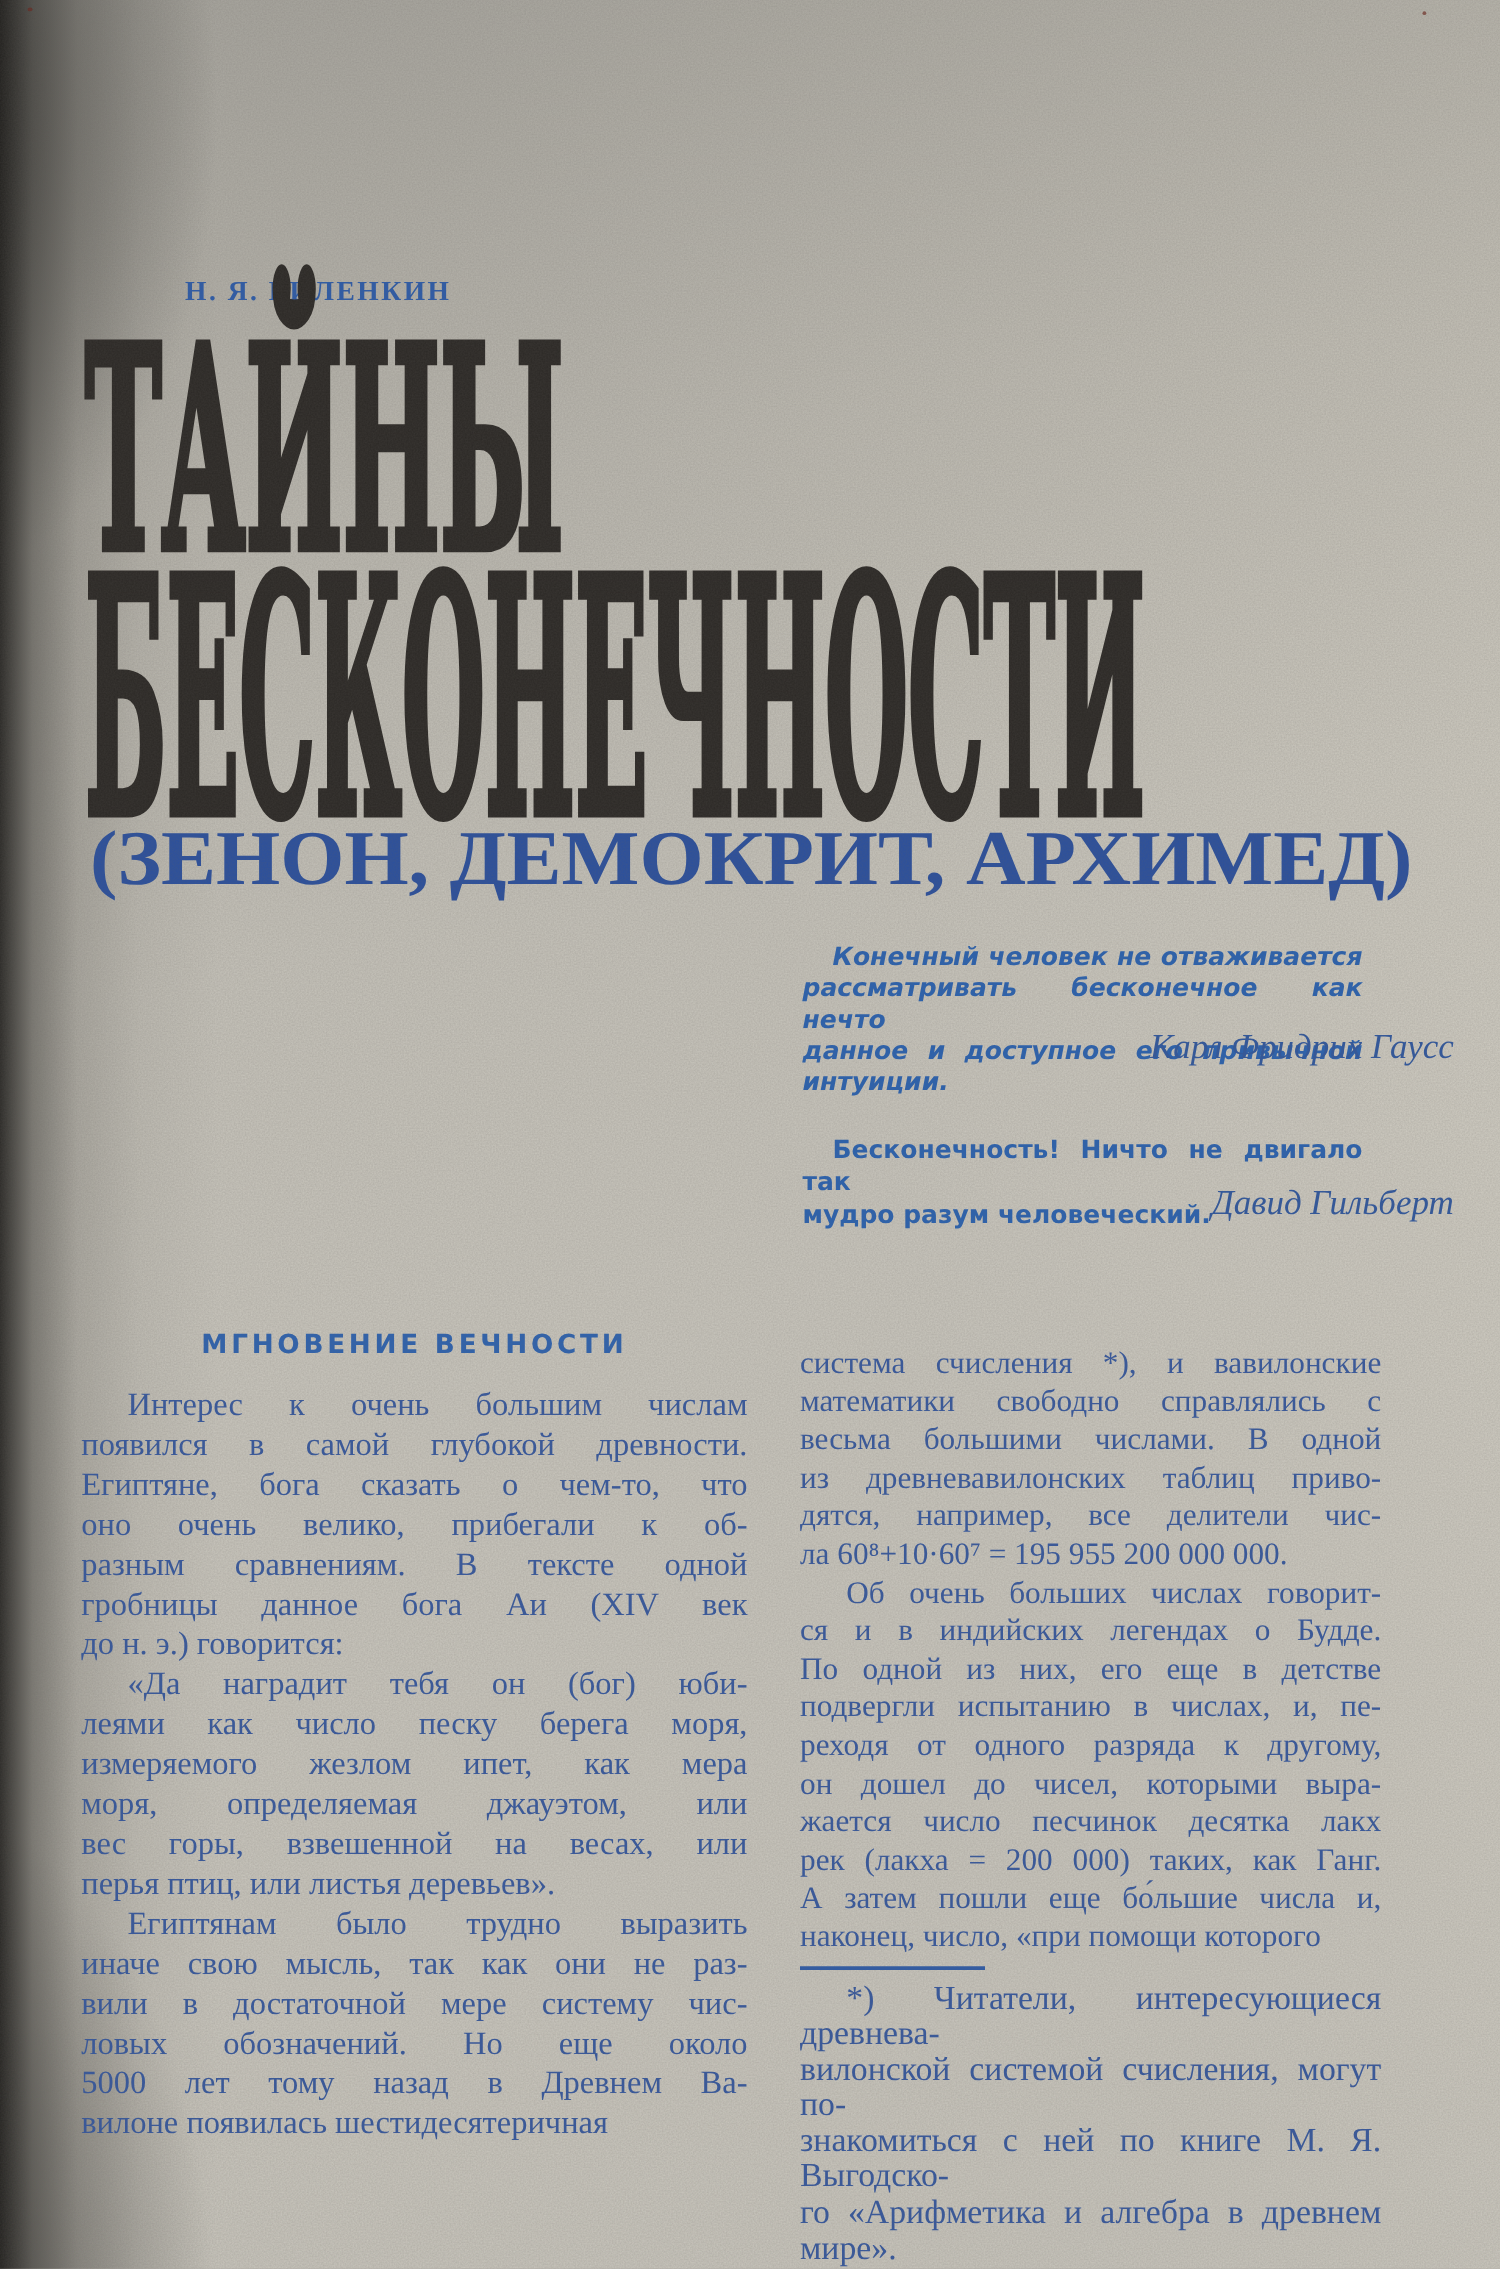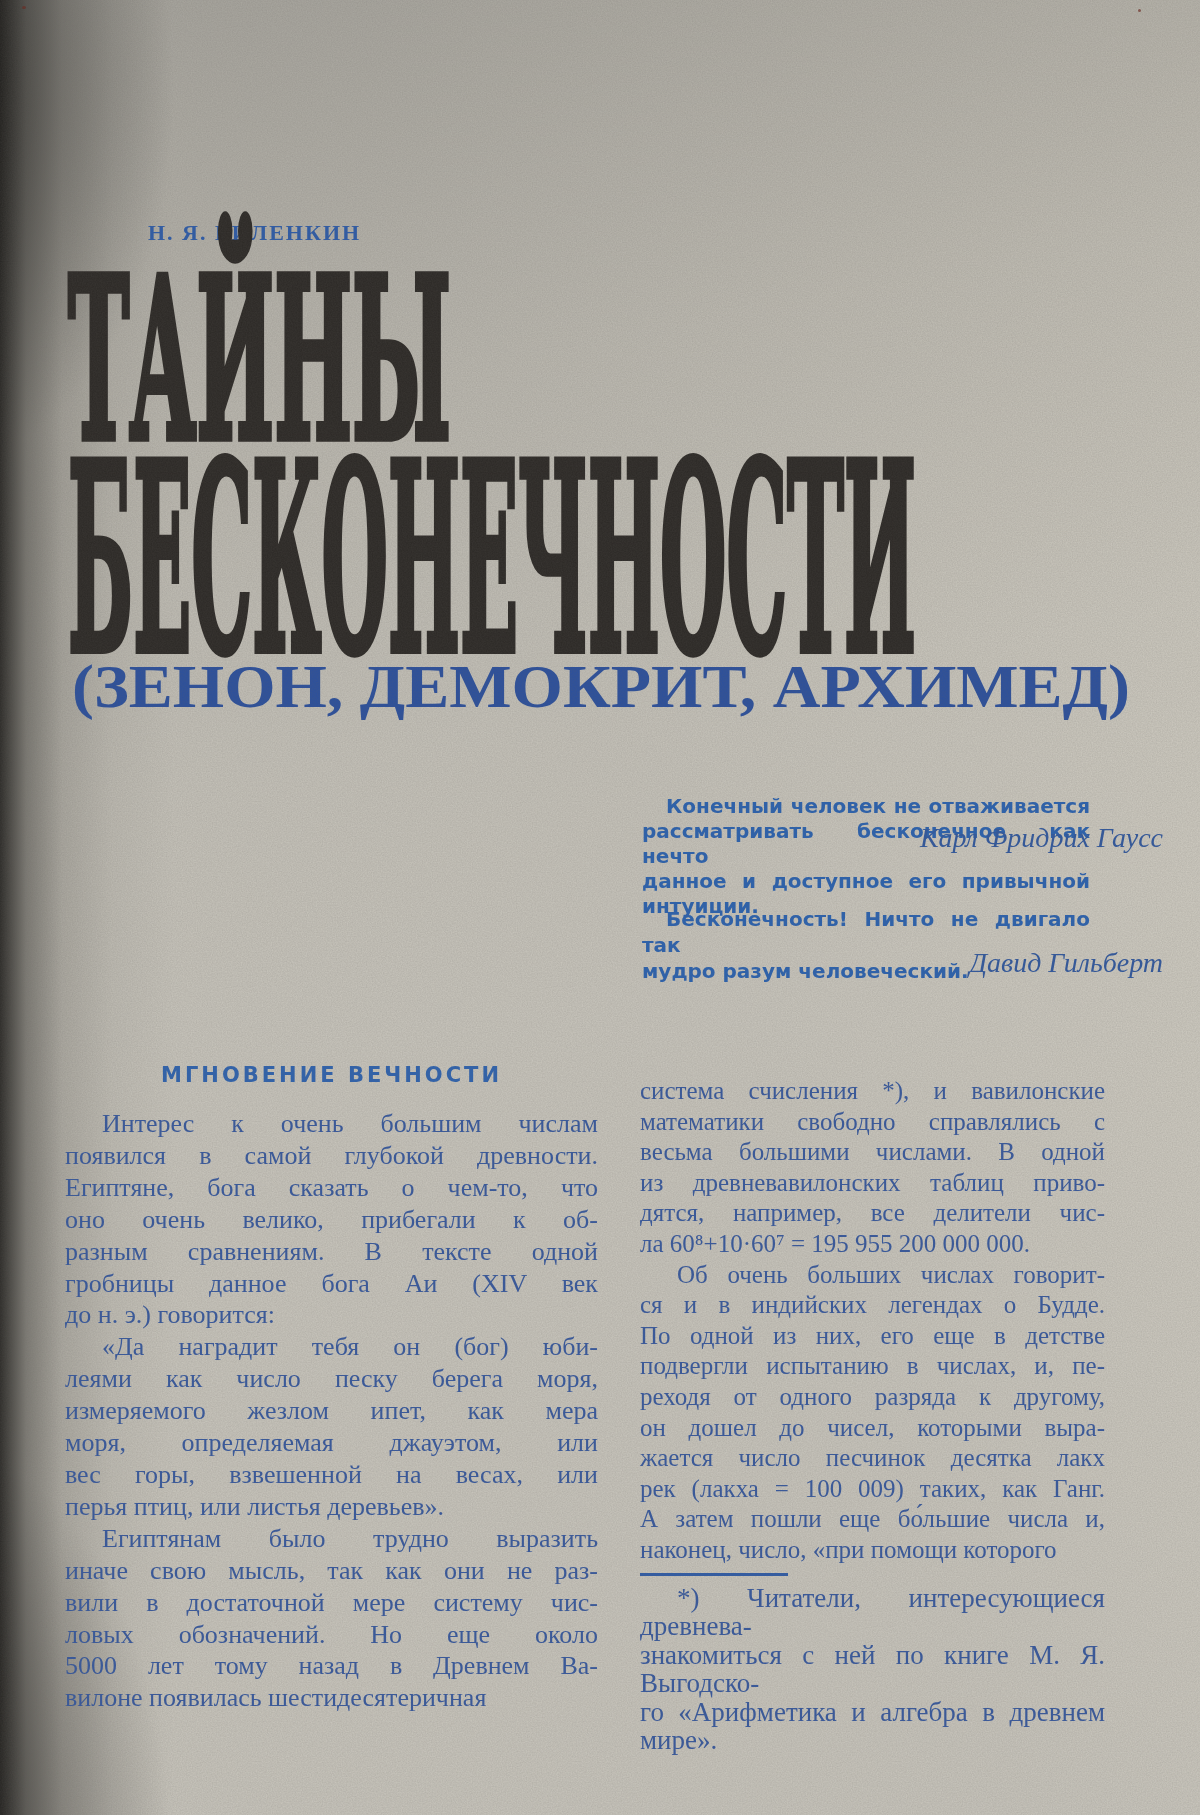--- a/index.html
+++ b/index.html
@@ -43,7 +43,7 @@
     font-family:"DejaVu Sans", sans-serif;font-weight:bold;font-size:20px;
     line-height:25px;color:#2a62b1;
   }
-  .ep1{top:794px;}
+  .ep1{top:753px;font-style:italic;}
   .ep2{top:906px;line-height:26px;}
   .ep .line{text-align:justify;text-align-last:justify;}
   .ep .line:last-child{text-align-last:left;}

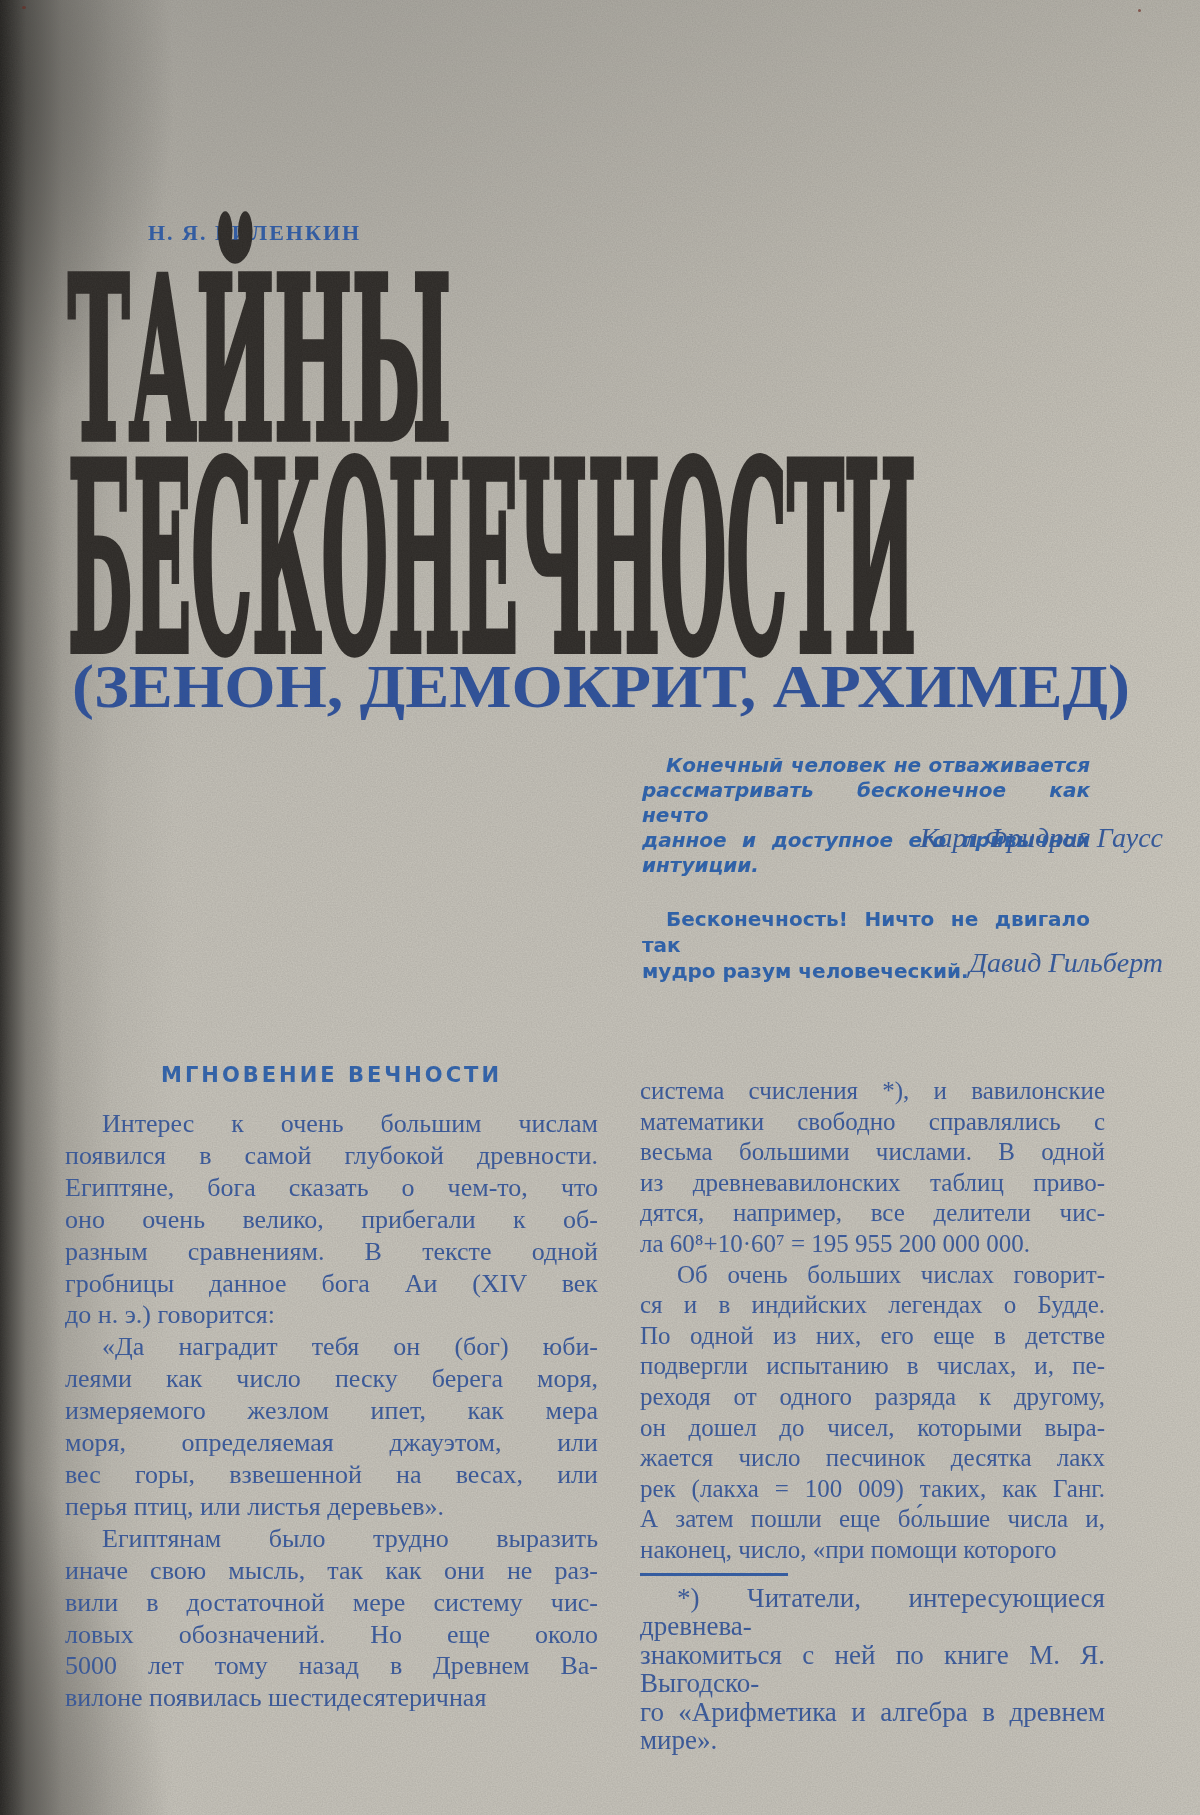--- a/index.html
+++ b/index.html
@@ -149,7 +149,7 @@
         <div class="line">реходя от одного разряда к другому,</div>
         <div class="line">он дошел до чисел, которыми выра-</div>
         <div class="line">жается число песчинок десятка лакх</div>
-        <div class="line">рек (лакха = 100 009) таких, как Ганг.</div>
+        <div class="line">рек (лакха = 200 000) таких, как Ганг.</div>
         <div class="line">А затем пошли еще бо́льшие числа и,</div>
         <div class="line">наконец, число, «при помощи которого</div>
       </div>

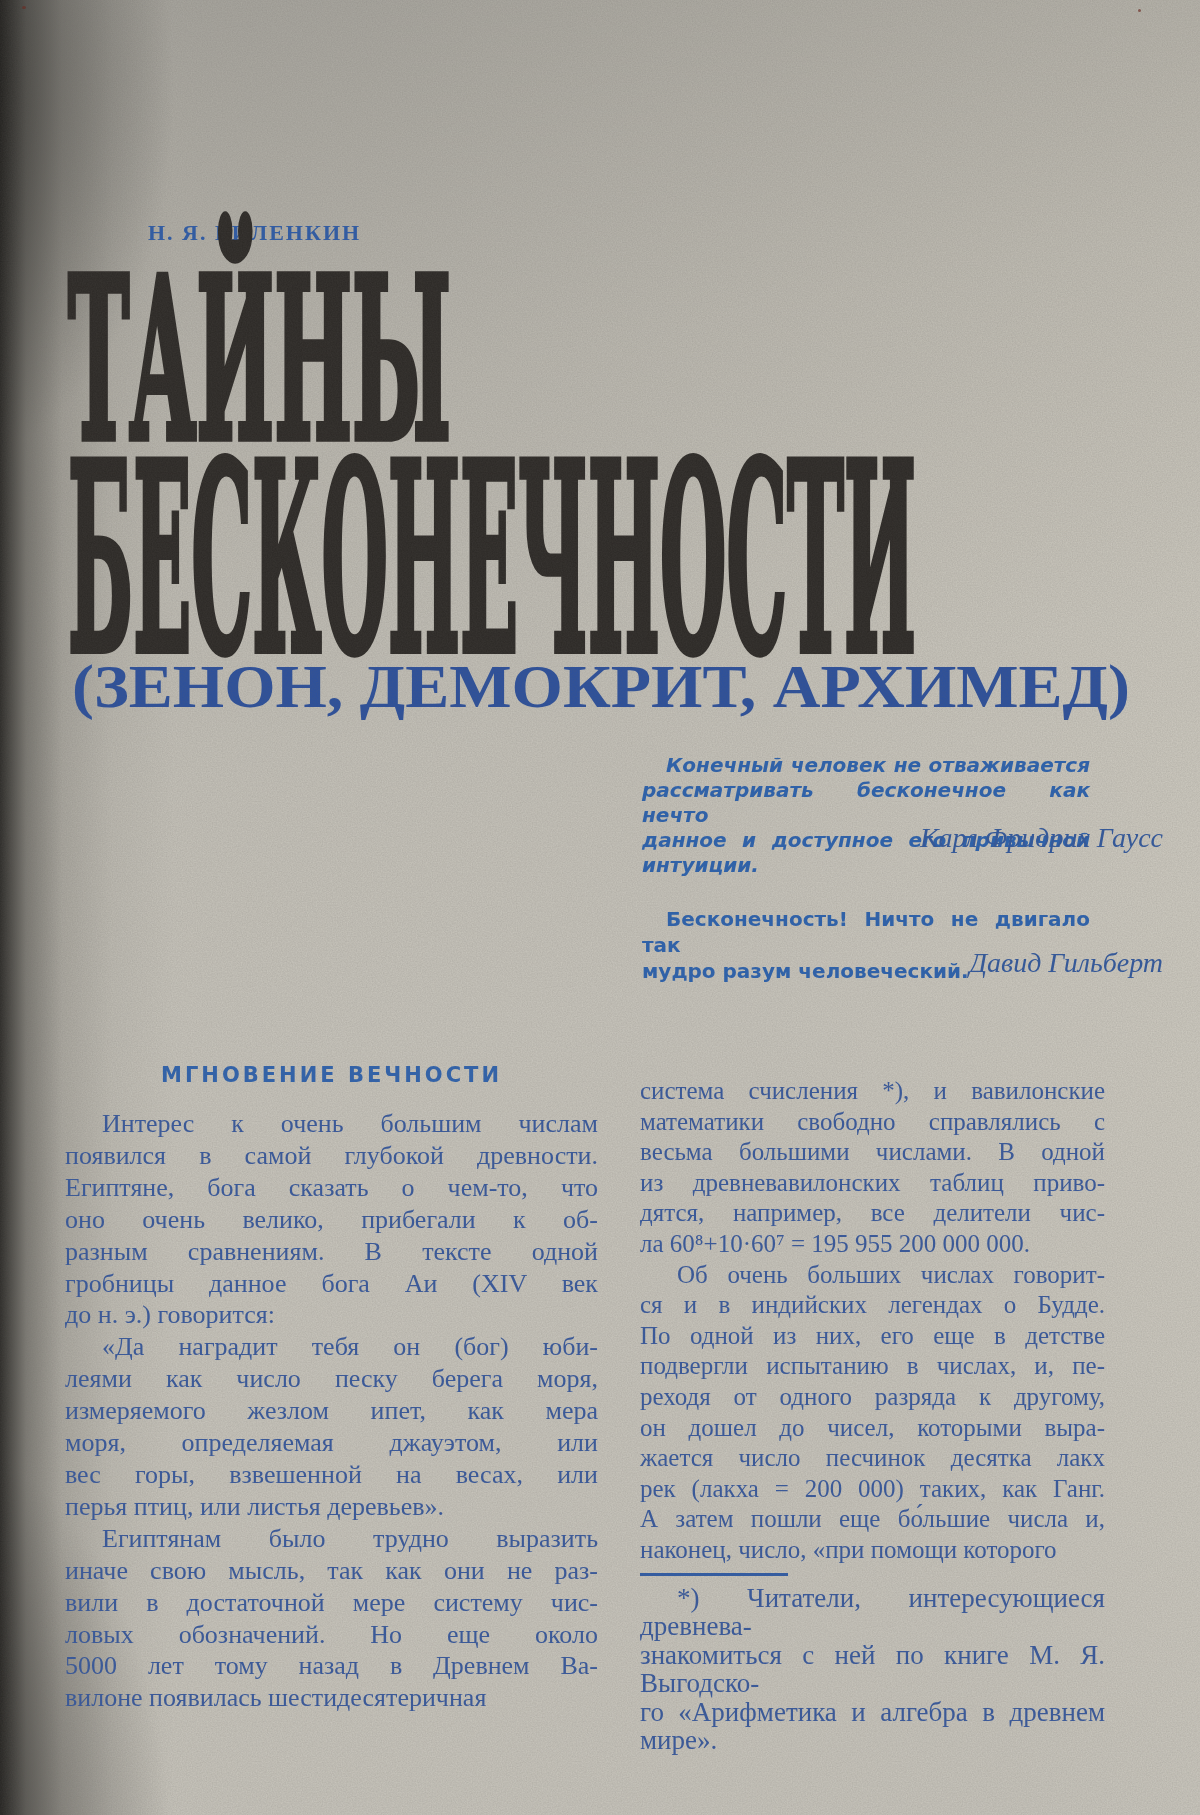--- a/index.html
+++ b/index.html
@@ -157,6 +157,7 @@
       <div class="fn-rule"></div>
       <div class="para fn">
           <div class="line">*) Читатели, интересующиеся древнева-</div>
+          <div class="line">вилонской системой счисления, могут по-</div>
           <div class="line">знакомиться с ней по книге М. Я. Выгодско-</div>
           <div class="line">го «Арифметика и алгебра в древнем мире».</div>
         </div>

